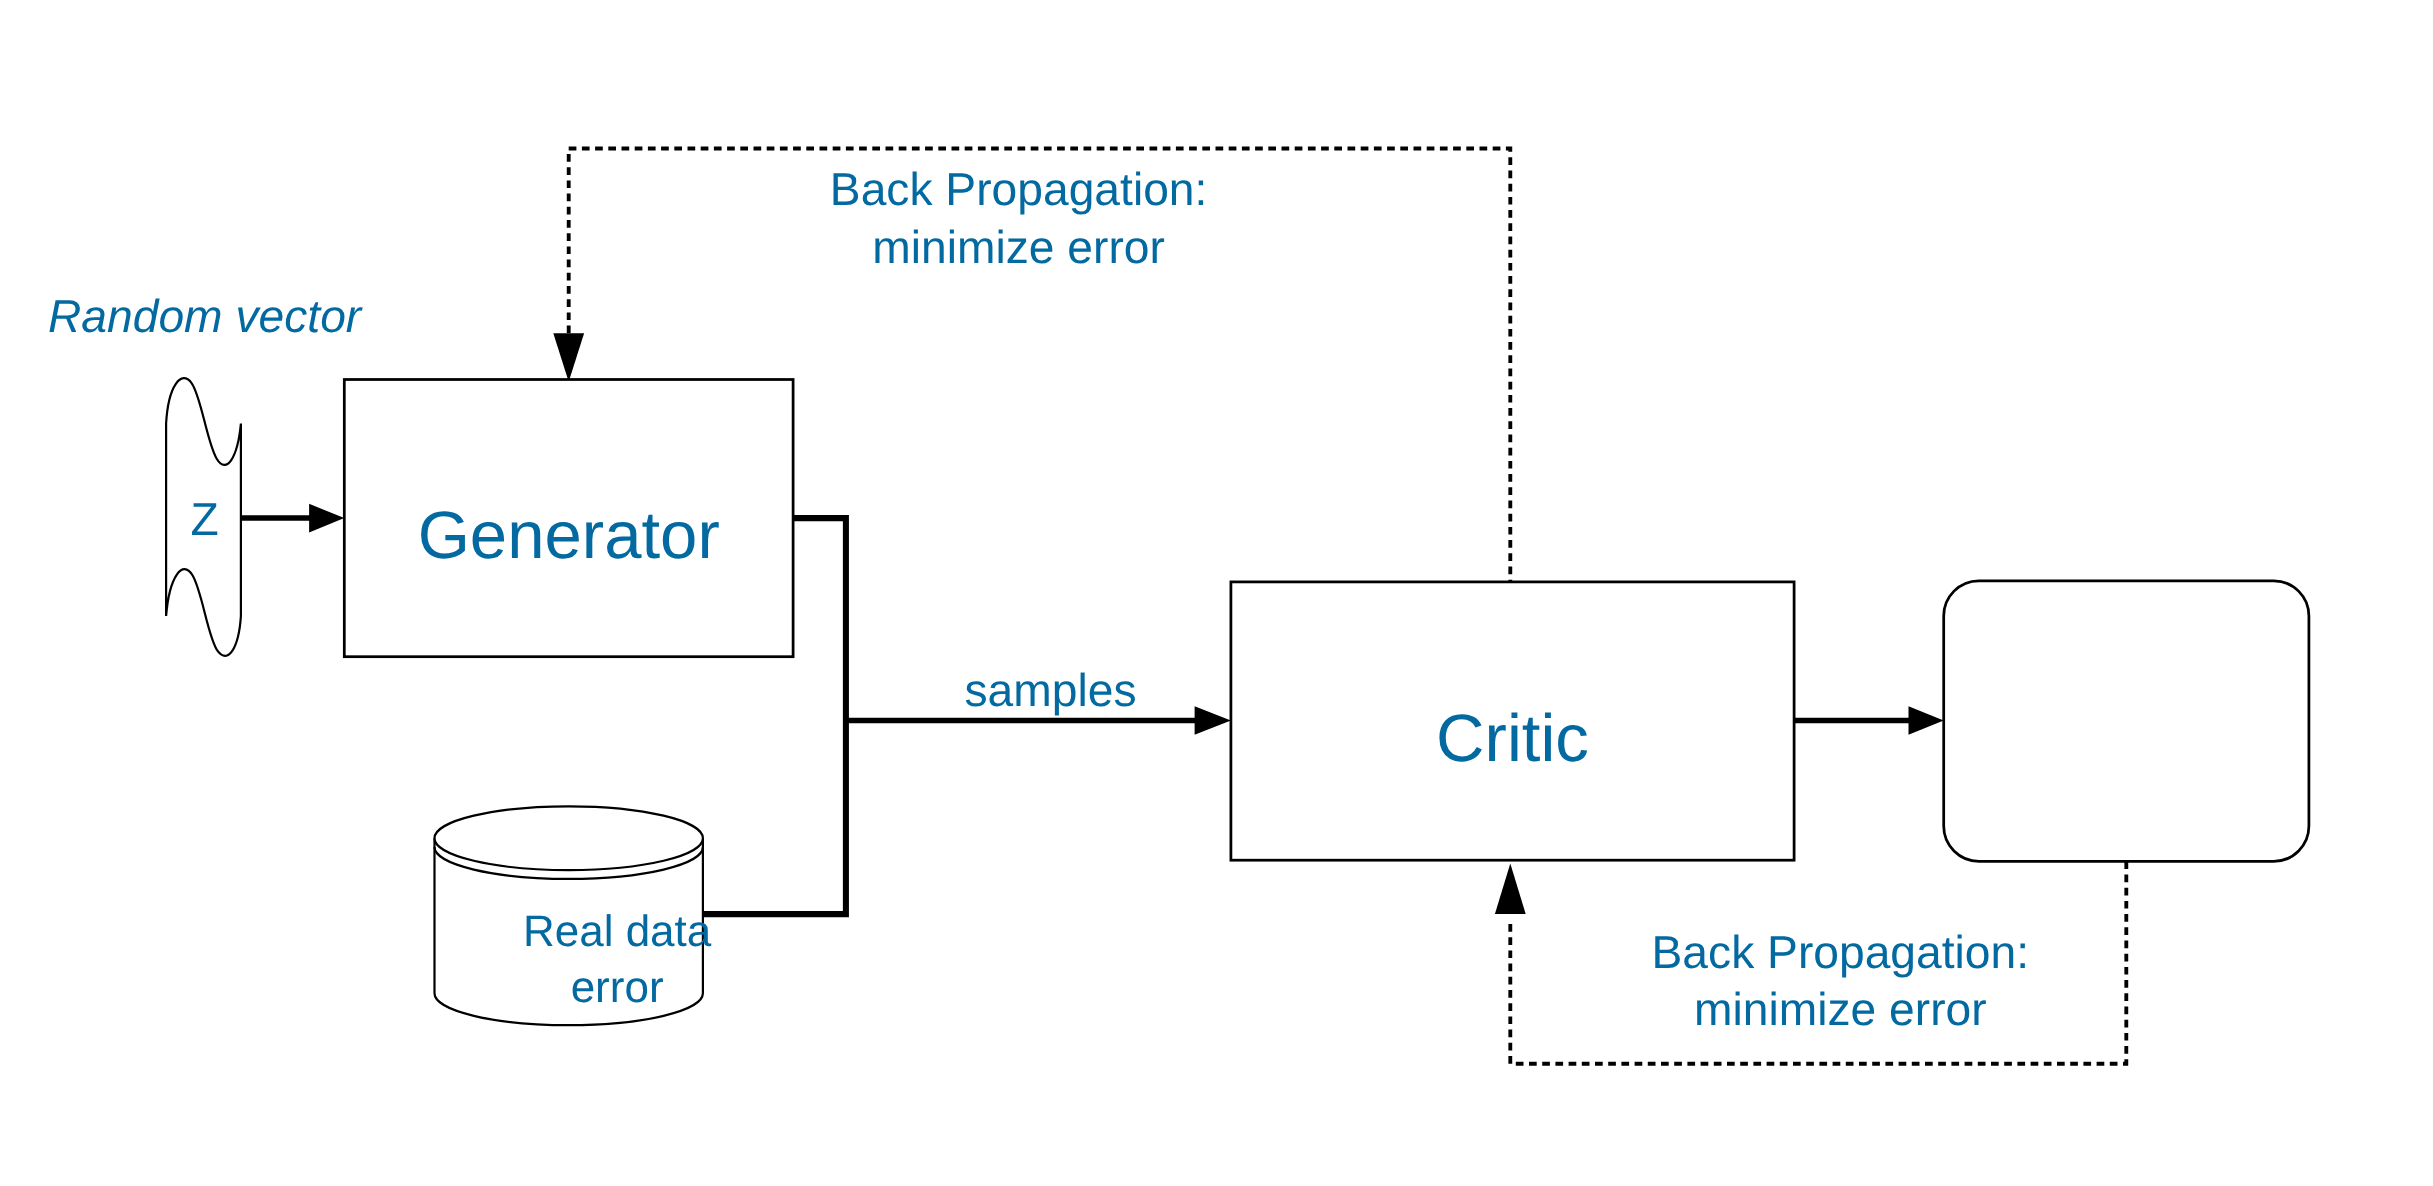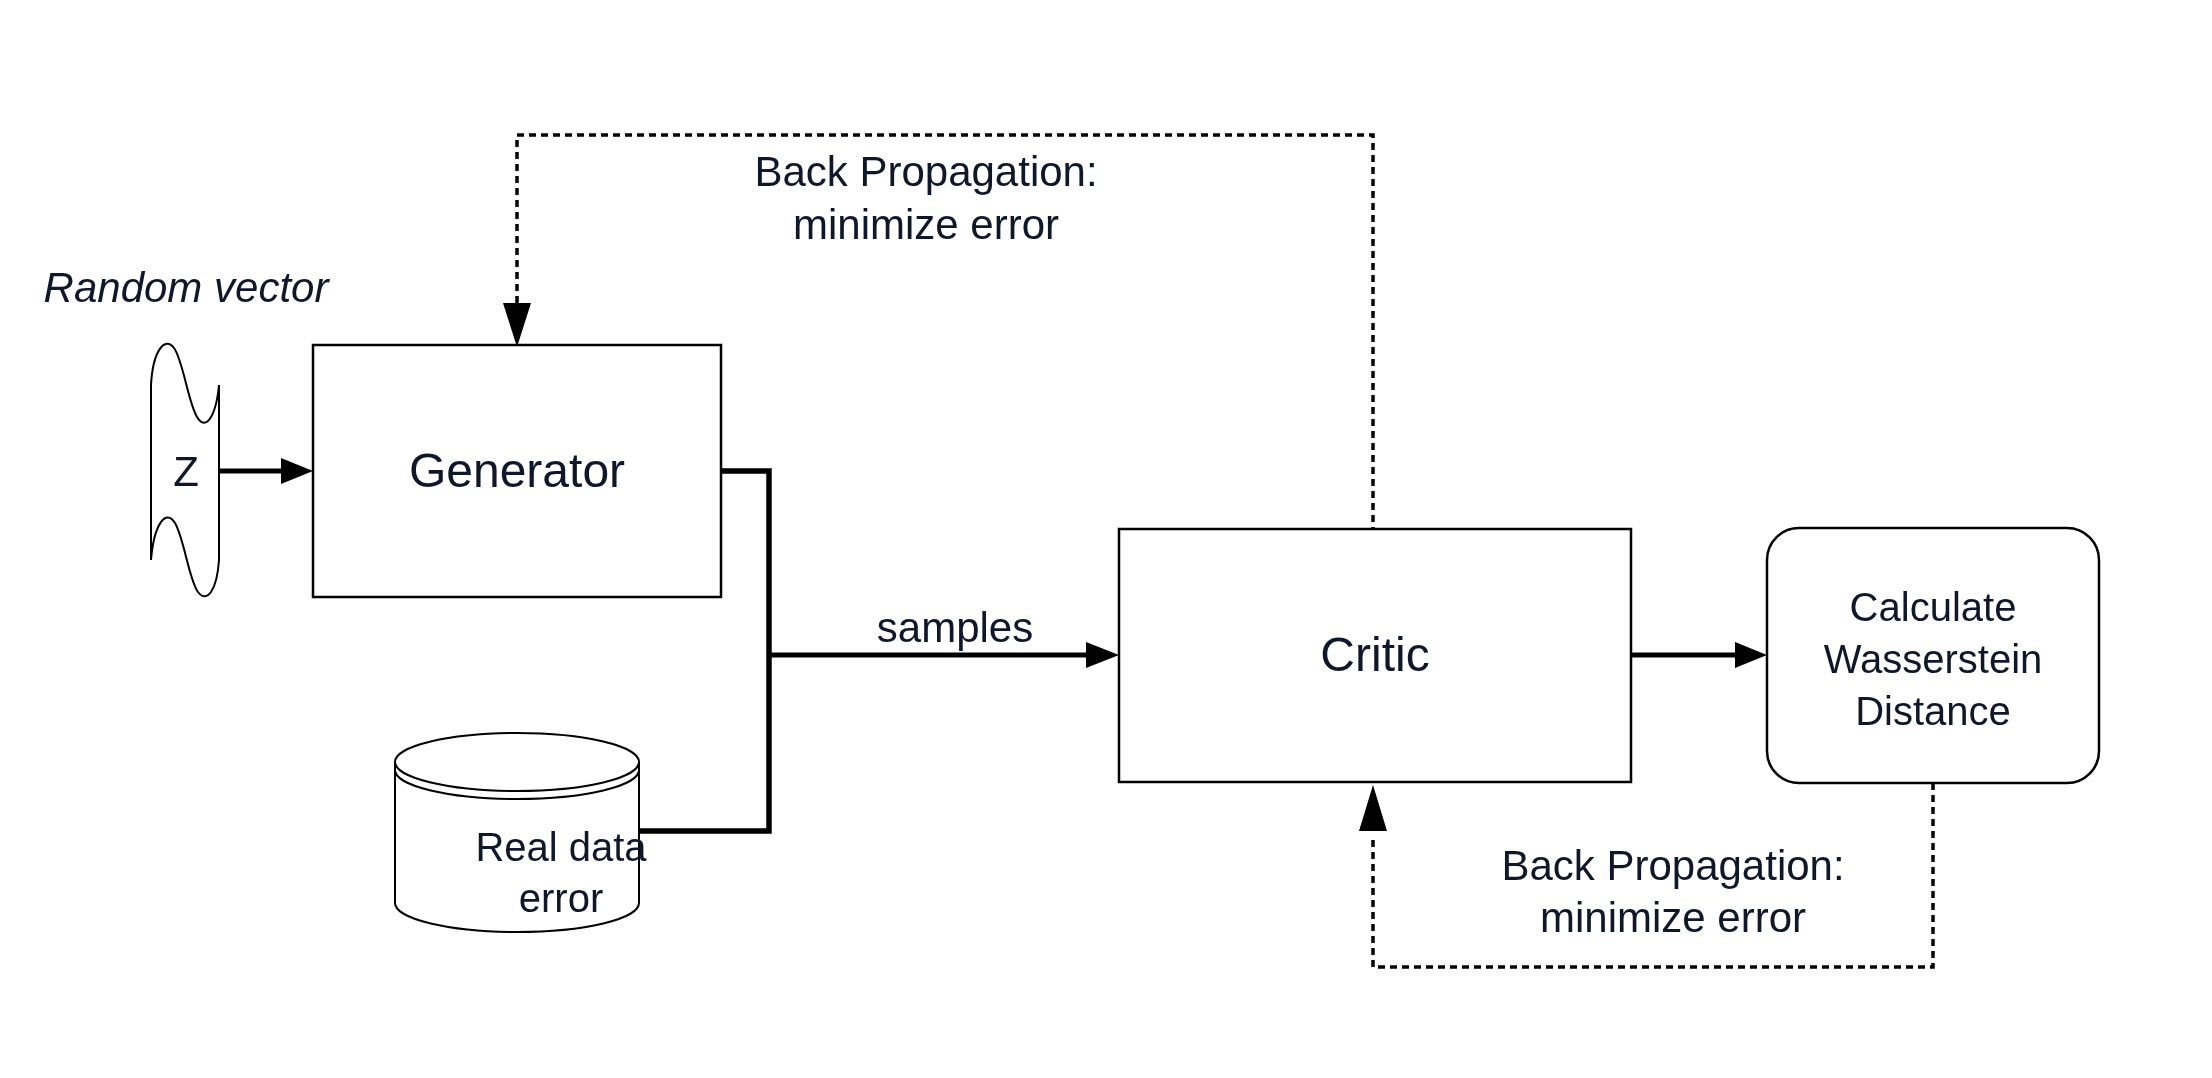--- a/index.html
+++ b/index.html
@@ -28,7 +28,7 @@
     transform: translate(-50%, -50%);
     text-align: center;
     white-space: nowrap;
-    color: #0f172a;
+    color: #0369a1;
     line-height: 1;
   }
   .lbl-small {

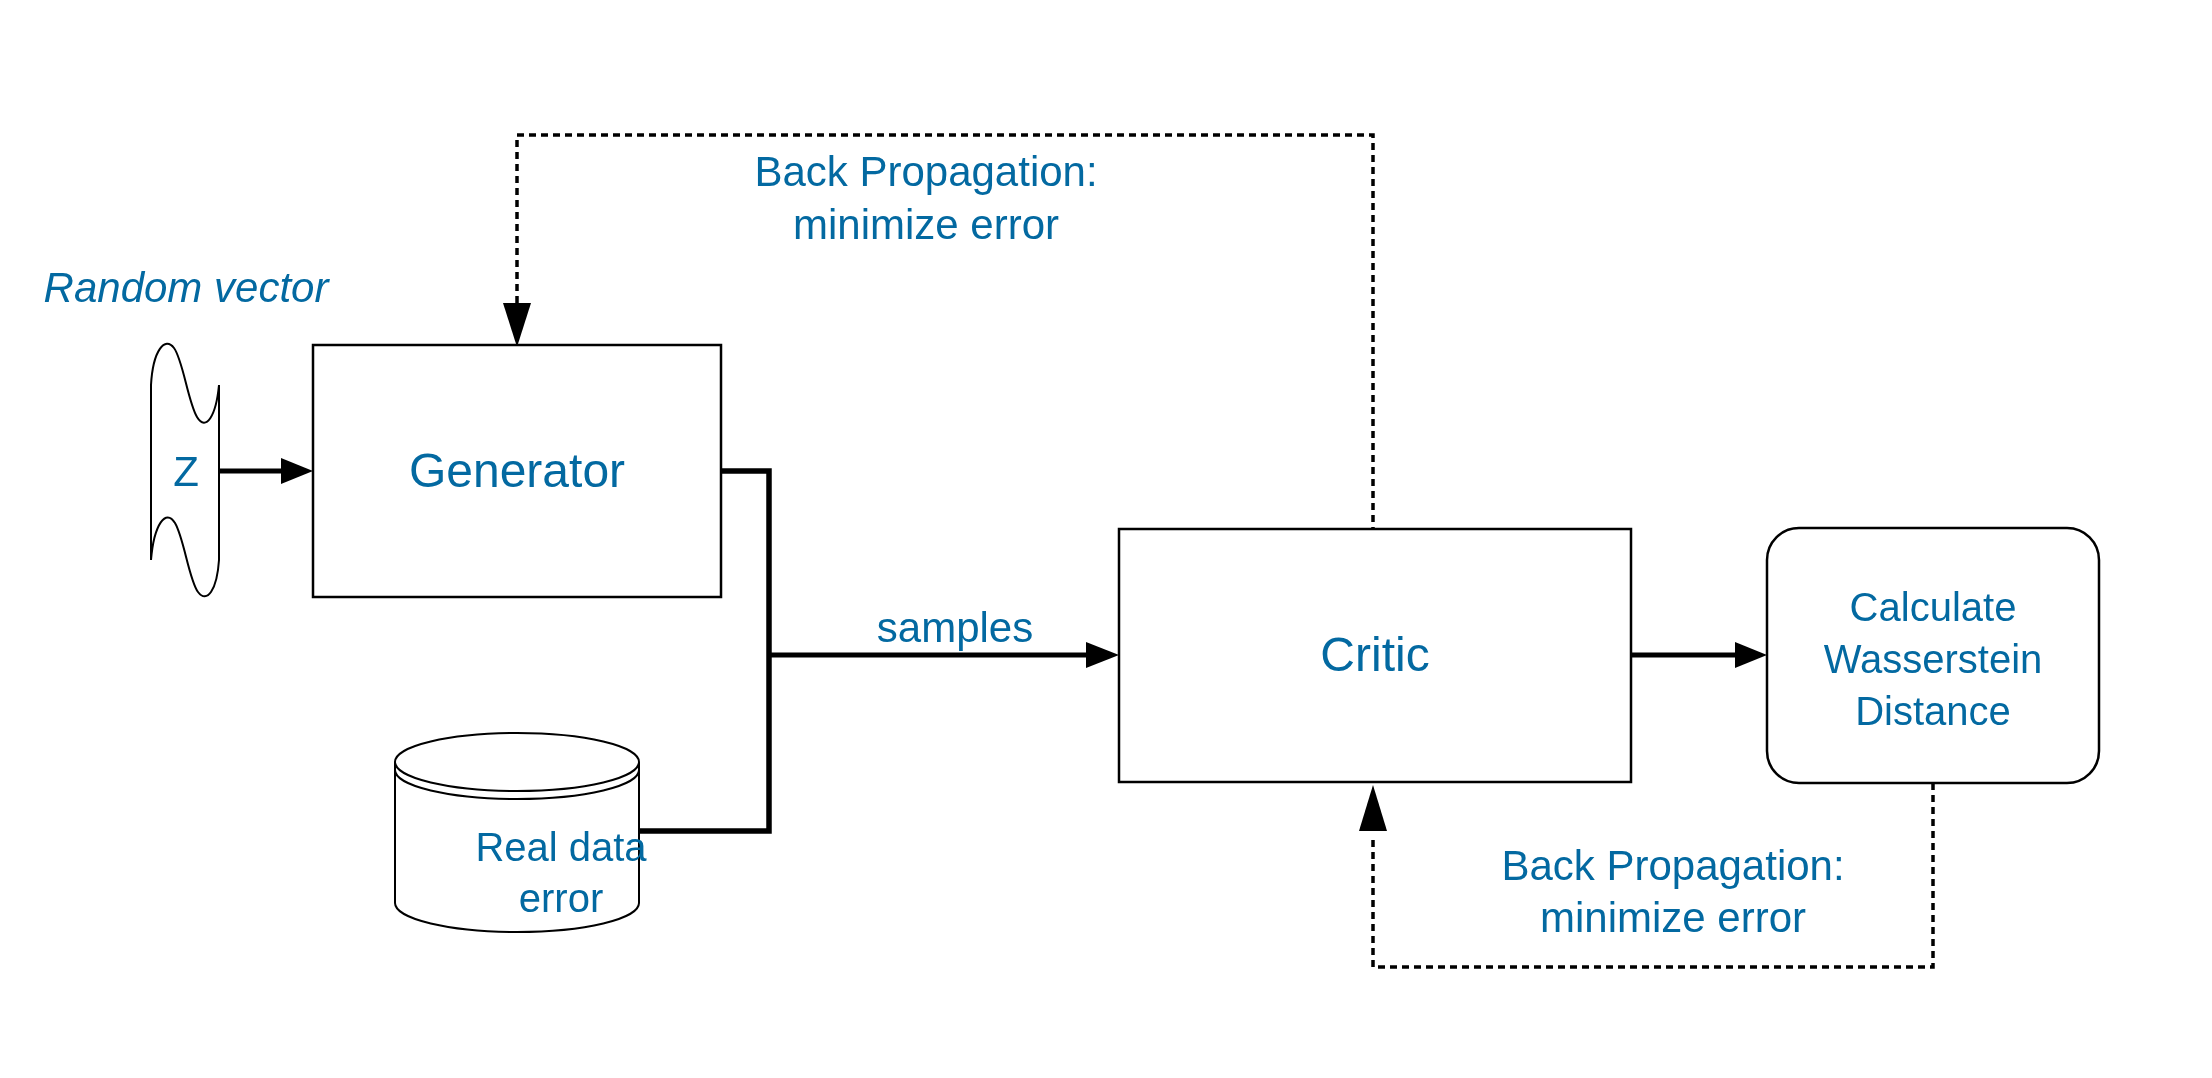--- a/index.html
+++ b/index.html
@@ -35,7 +35,8 @@
     font-size: 42px;
   }
   .lbl-node {
-    font-size: 48px;
+    font-size: 61px;
+    margin-top: 16px;
   }
   .lbl-multi {
     line-height: 52px;

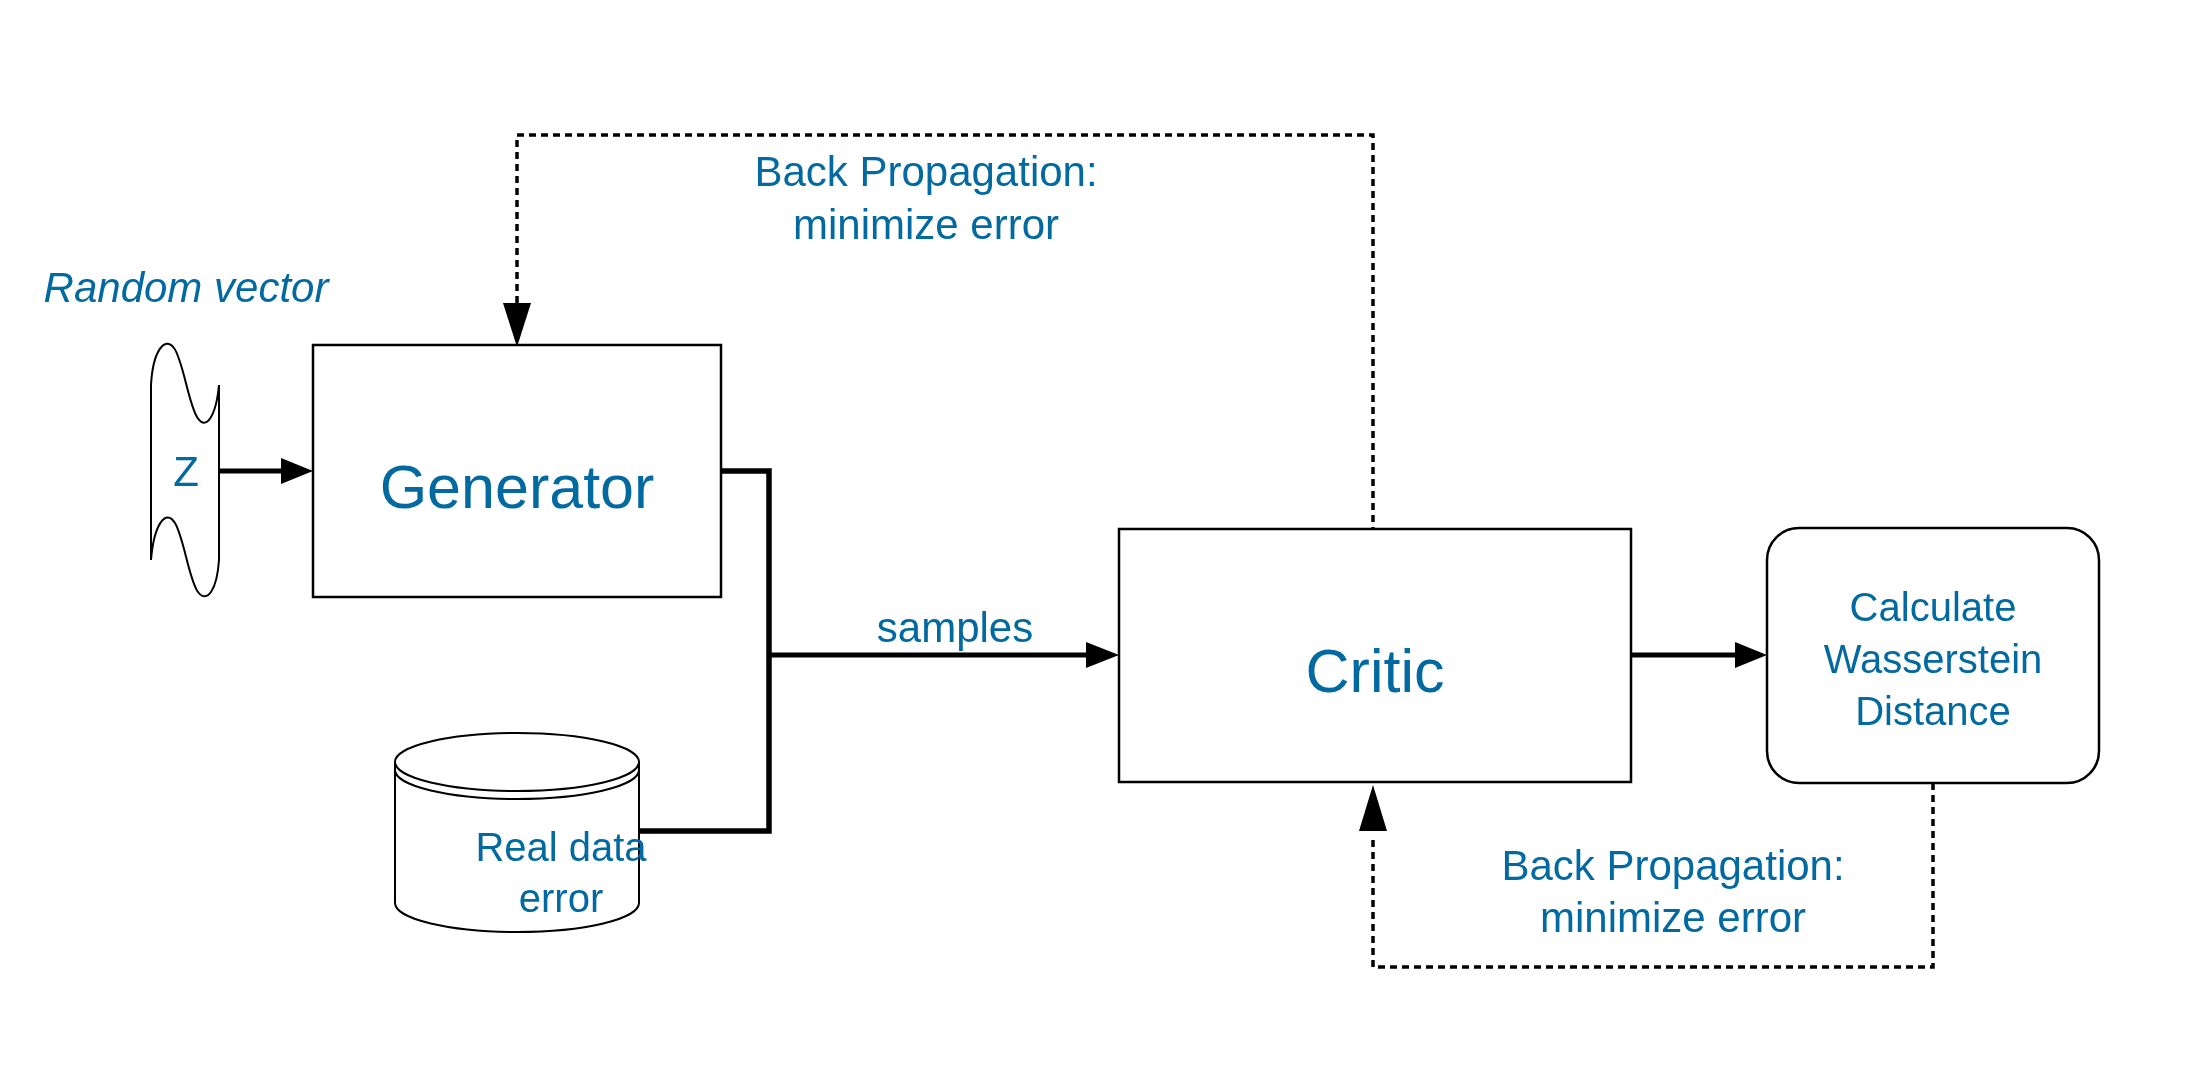--- a/index.html
+++ b/index.html
@@ -106,11 +106,6 @@
 
   <div class="lbl lbl-small samples-label">samples</div>
 
-  <div class="lbl wasserstein-label">
-    <div>Calculate</div>
-    <div>Wasserstein</div>
-    <div>Distance</div>
-  </div>
 
   <div class="lbl real-data-label">
     <div>Real data</div>

